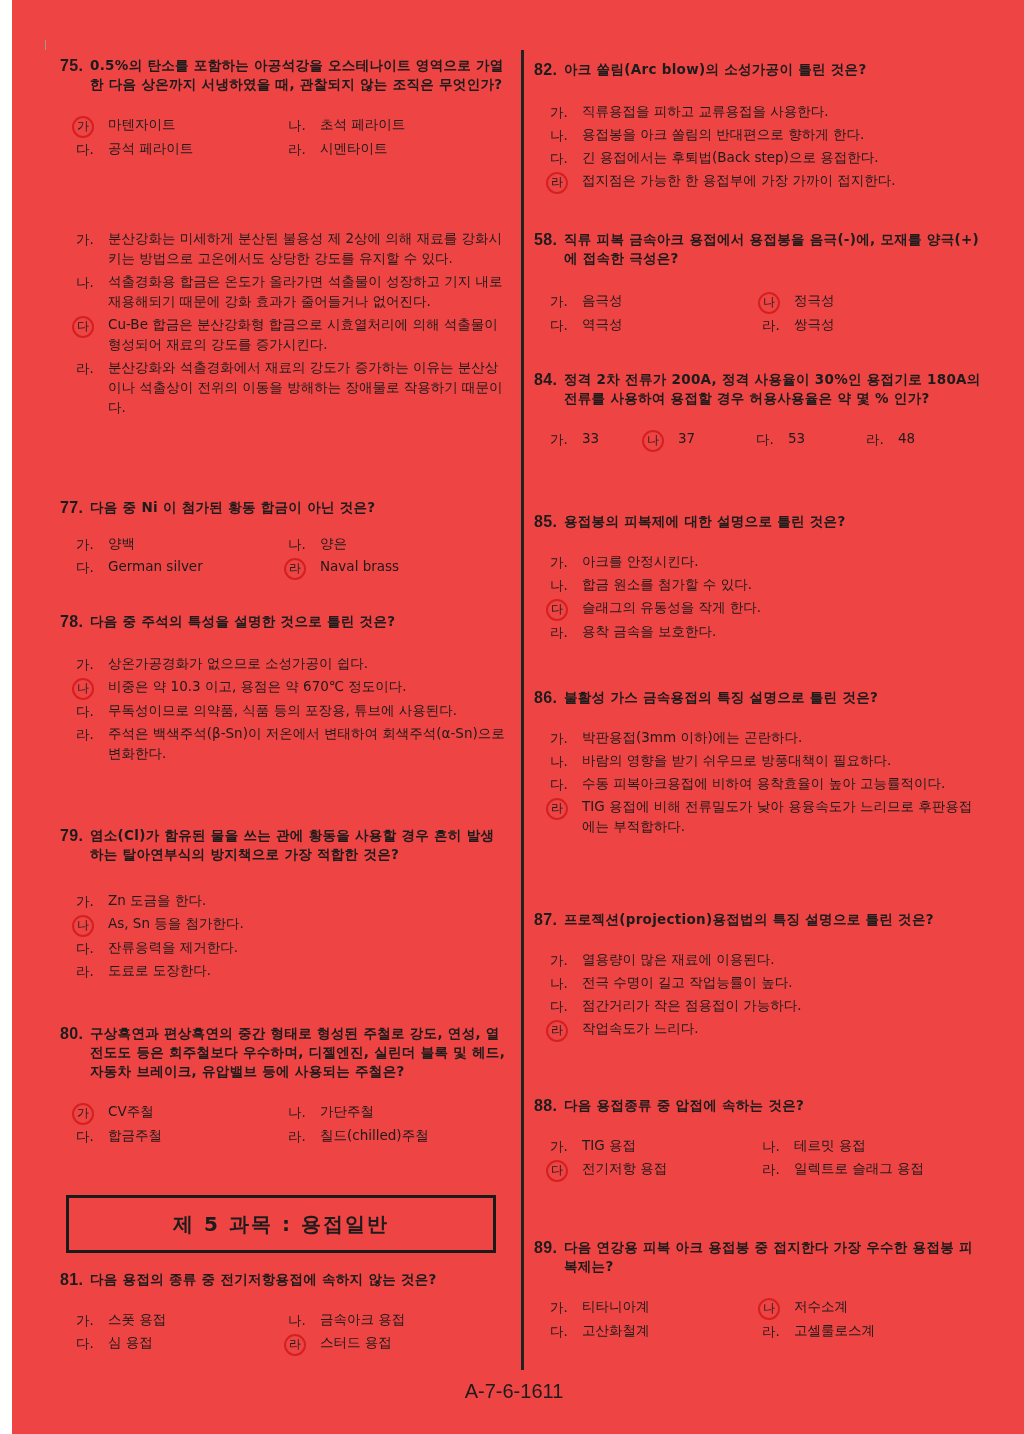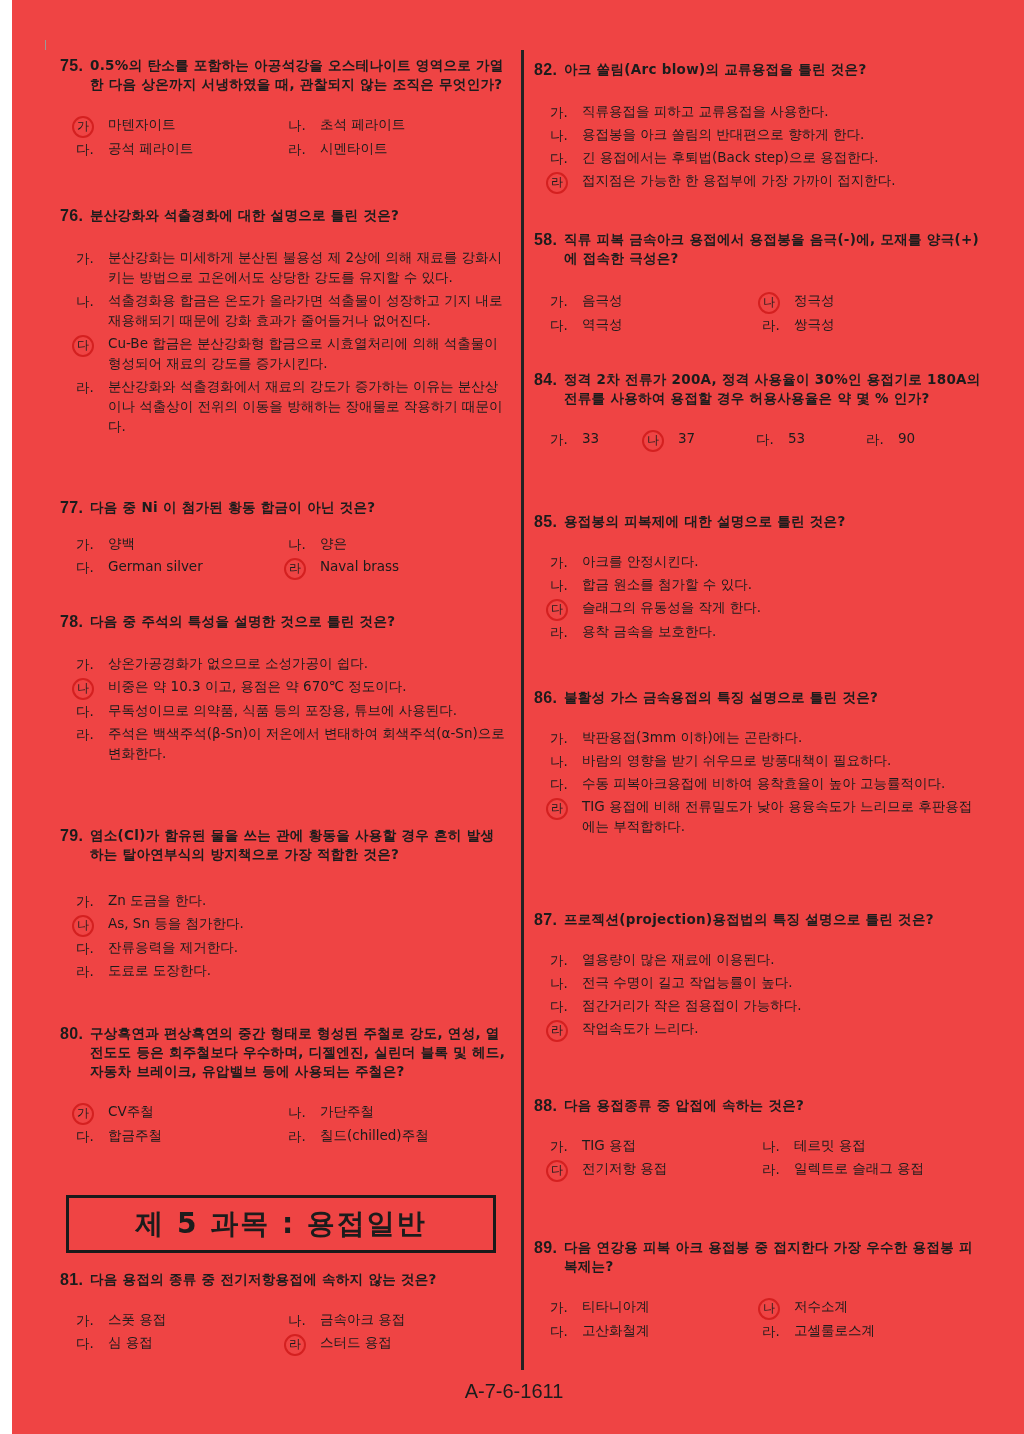--- a/index.html
+++ b/index.html
@@ -218,7 +218,7 @@
     <div class="q" style="top:0;">
       <div class="q-head">
         <span class="q-num">82.</span>
-        <span class="q-text">아크 쏠림(Arc blow)의 교류용접을 틀린 것은?</span>
+        <span class="q-text">아크 쏠림(Arc blow)의 소성가공이 틀린 것은?</span>
       </div>
       <div class="opts" style="margin-top:22px;">
         <div class="opt">

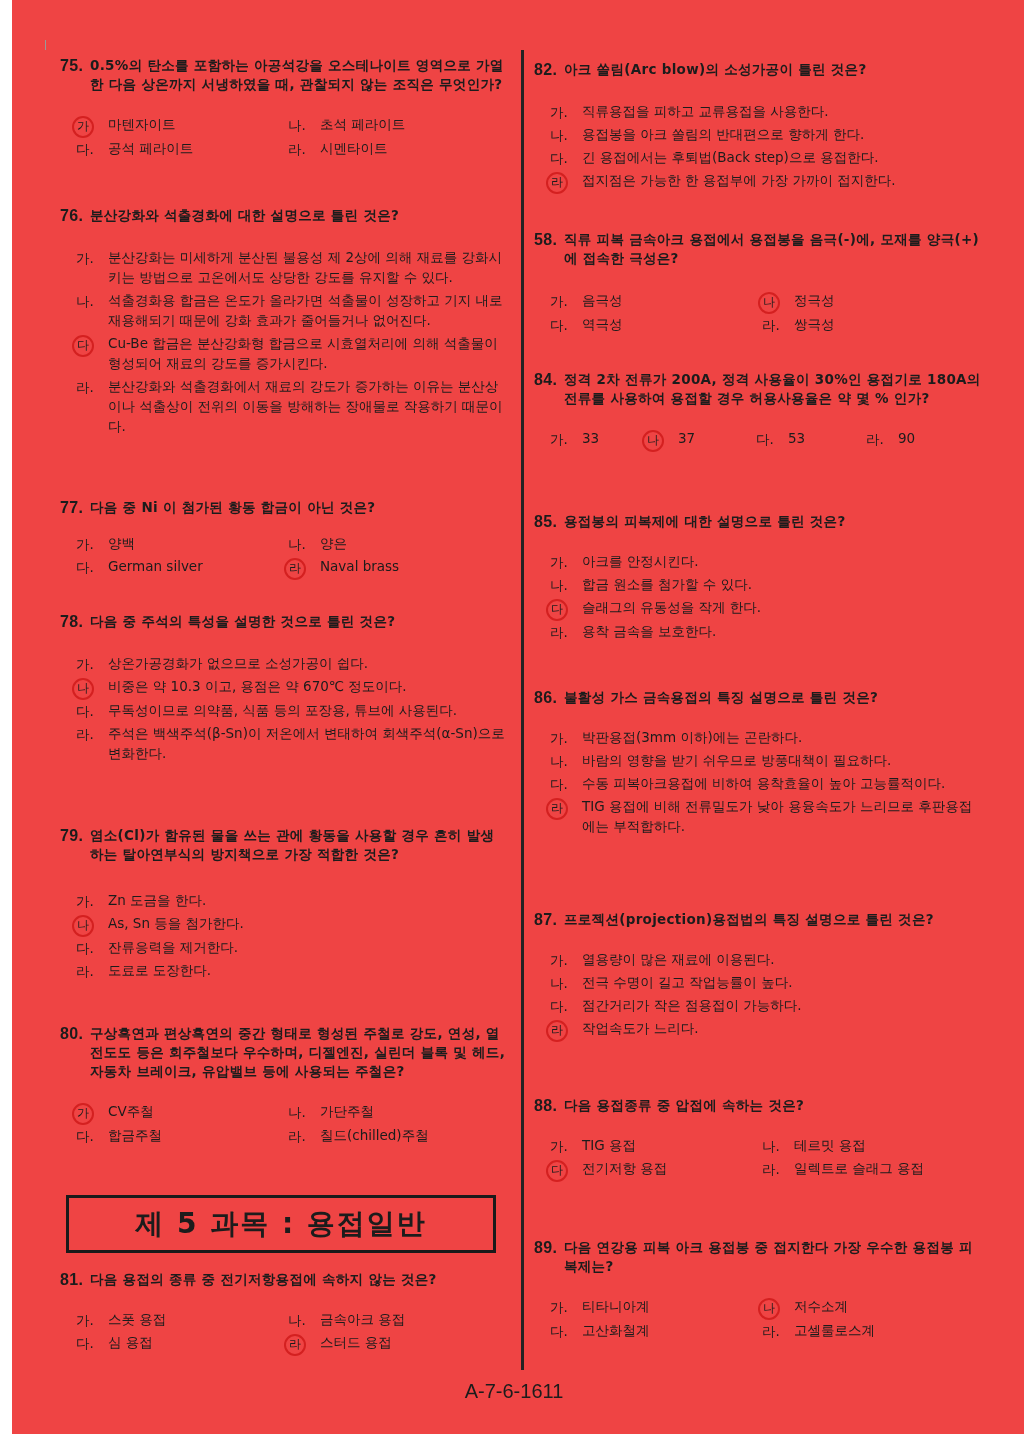--- a/index.html
+++ b/index.html
@@ -61,10 +61,6 @@
     </div>
 
     <div class="q" style="top:150px;">
-      <div class="q-head">
-        <span class="q-num">76.</span>
-        <span class="q-text">분산강화와 석출경화에 대한 설명으로 틀린 것은?</span>
-      </div>
       <div class="opts" style="margin-top:22px;">
         <div class="opt">
             <span class="opt-mark">가.</span>

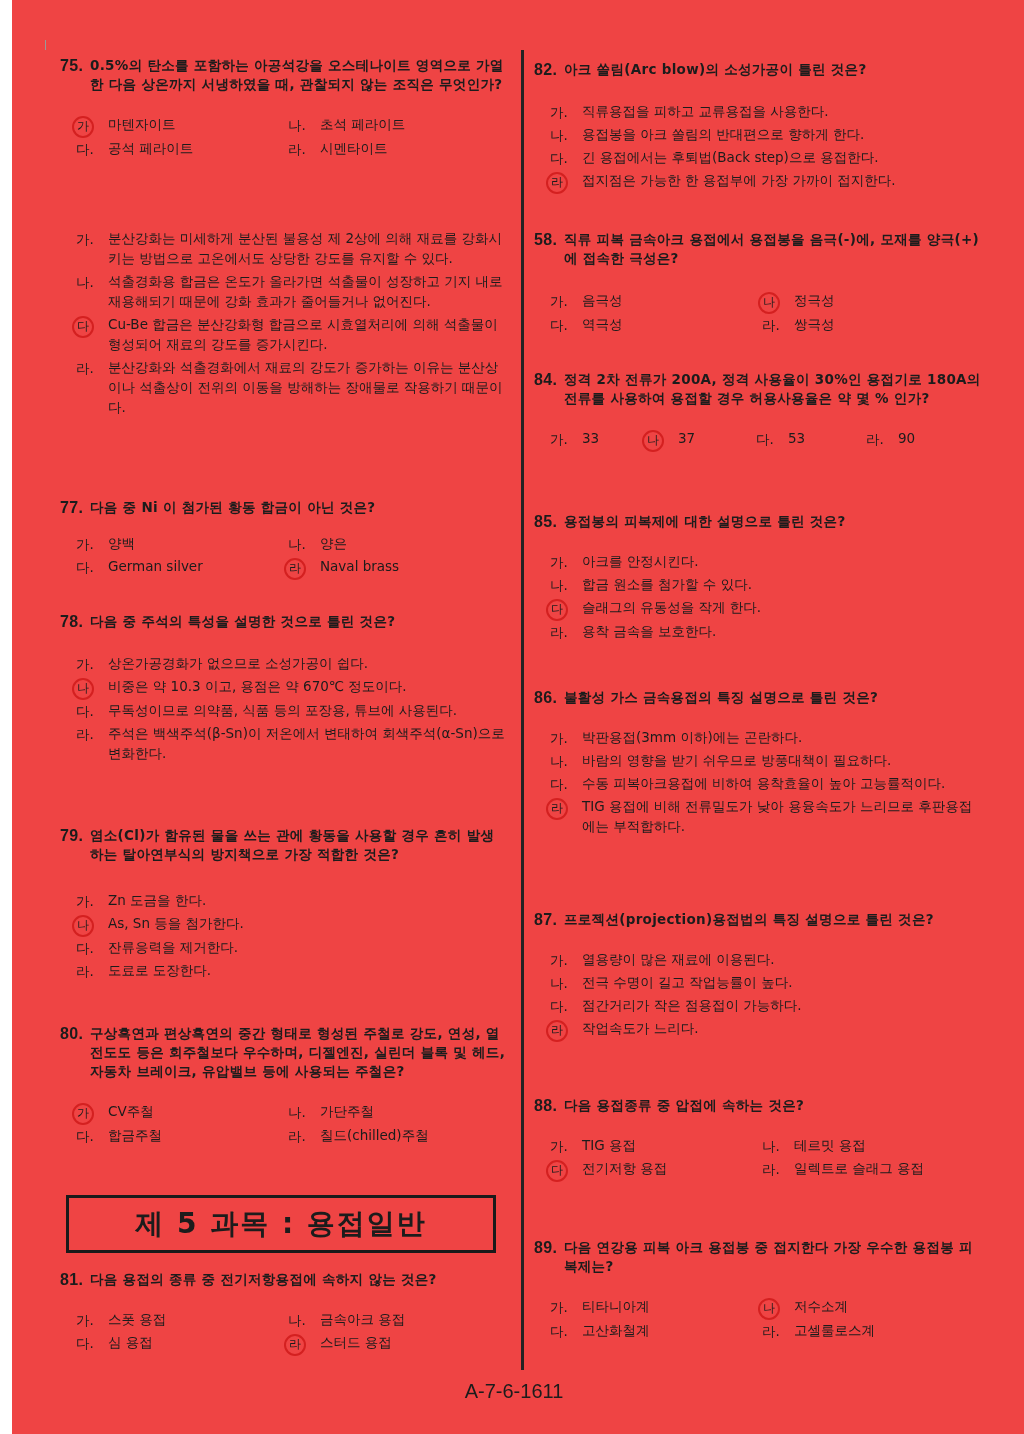--- a/index.html
+++ b/index.html
@@ -281,7 +281,7 @@
           </div>
         <div class="opt">
             <span class="opt-mark">라.</span>
-            <span class="opt-text">90</span>
+            <span class="opt-text">48</span>
           </div>
       </div>
     </div>

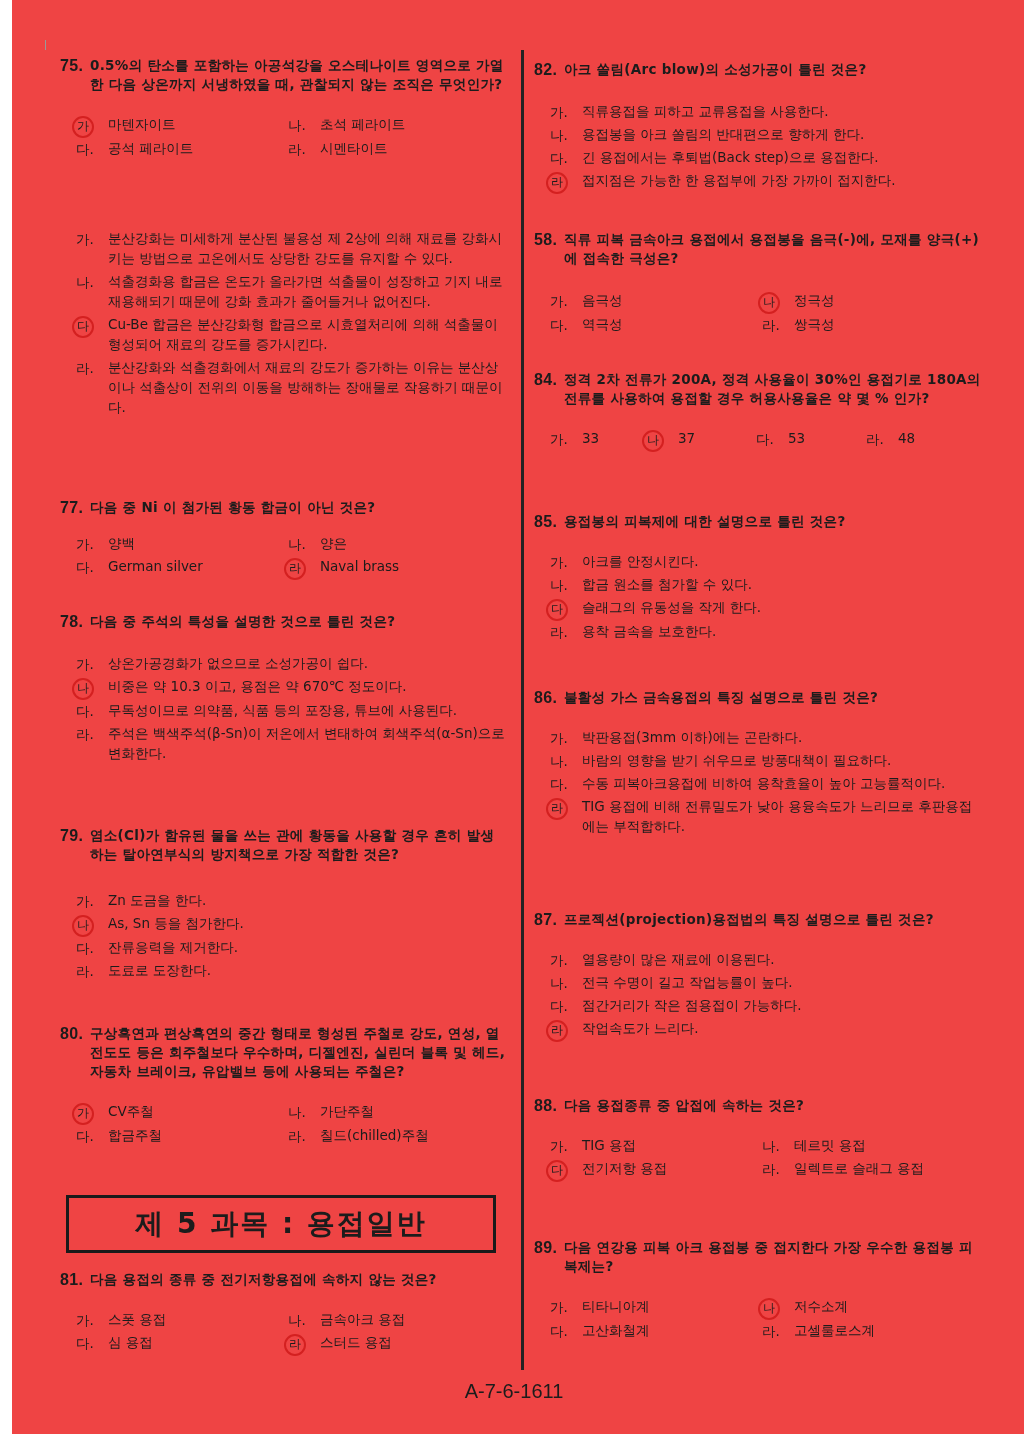--- a/index.html
+++ b/index.html
@@ -21,7 +21,7 @@
   .grid2 { display: grid; grid-template-columns: 212px 200px; }
   .grid4 { display: grid; grid-template-columns: 96px 110px 110px 100px; }
   .circled { display: inline-flex; align-items: center; justify-content: center; width: 22px; height: 22px; border: 2.5px solid #d42020; border-radius: 50%; margin-left: -4px; margin-top: -2px; font-size: 12px; }
-  .subject-box { position: absolute; left: 54px; top: 1195px; width: 430px; height: 58px; border: 3px solid #1a1a1a; display: flex; align-items: center; justify-content: center; font-size: 28px; font-weight: bold; letter-spacing: 2px; }
+  .subject-box { position: absolute; left: 54px; top: 1195px; width: 430px; height: 58px; border: 3px solid #1a1a1a; display: flex; align-items: center; justify-content: center; font-size: 20px; font-weight: bold; letter-spacing: 2px; }
   .footer { position: absolute; left: 0; width: 1024px; top: 1380px; text-align: center; font-size: 20px; font-family: "Liberation Sans", sans-serif; }
   .footer span { margin-left: -20px; }
   .tick { position: absolute; left: 33px; top: 40px; width: 1px; height: 10px; background: #999; }

